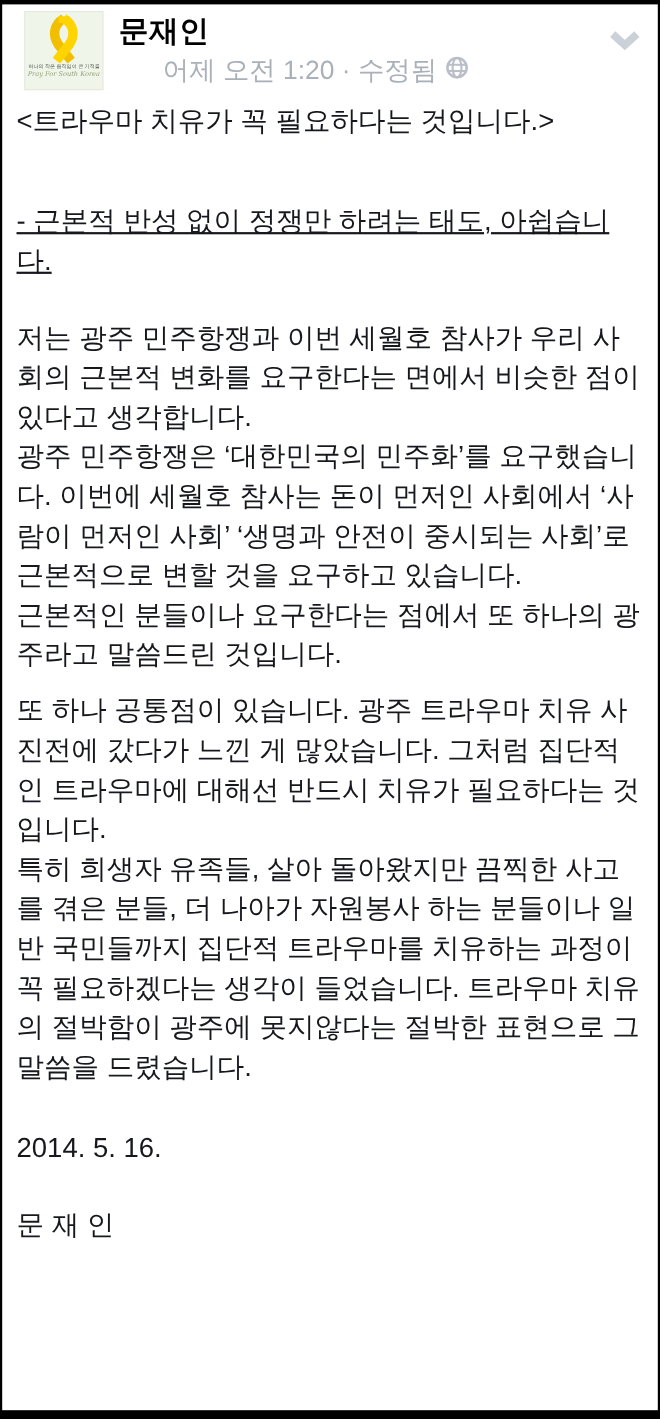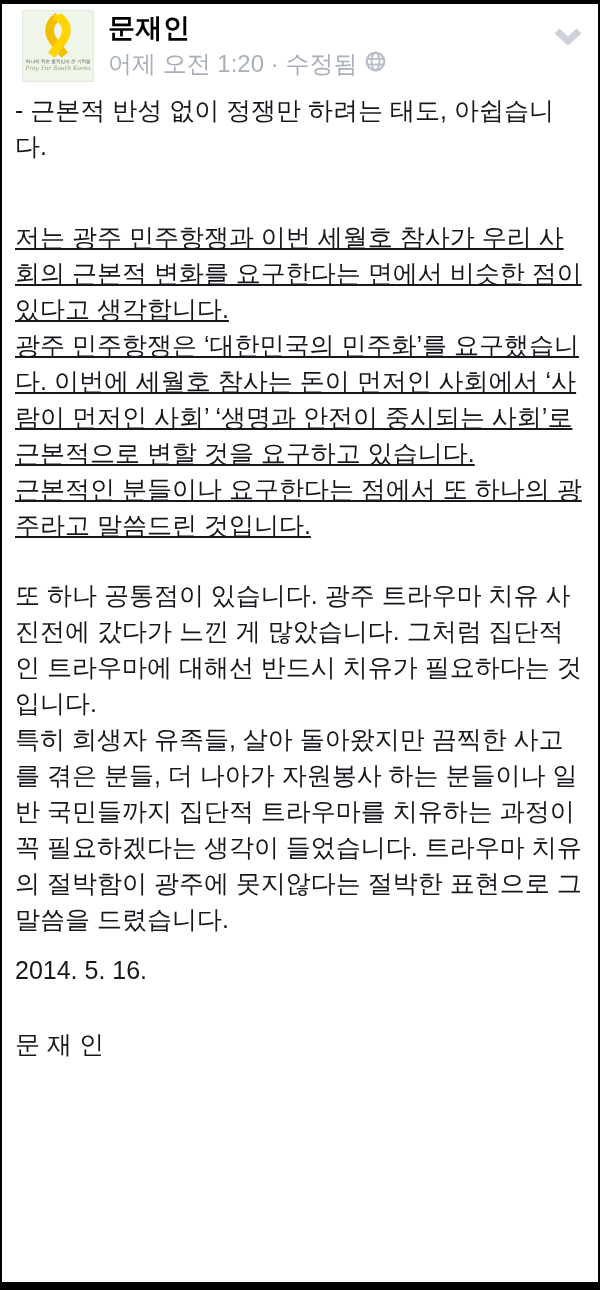--- a/index.html
+++ b/index.html
@@ -57,7 +57,7 @@
     line-height: 26px;
     display: flex; align-items: center; gap: 8px;
   }
-  .sub .ts { cursor: pointer; }
+  .sub .ts { cursor: pointer; margin-left: 40px; }
   .chev {
     position: absolute; right: 16px; top: 24px;
     cursor: pointer;

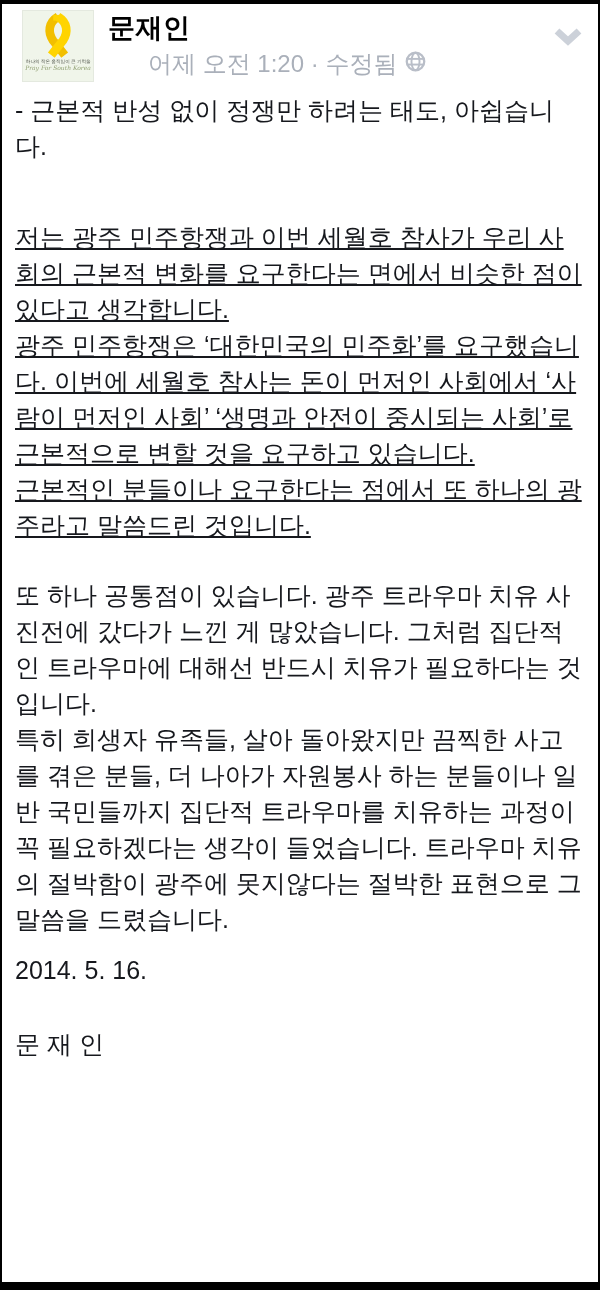--- a/index.html
+++ b/index.html
@@ -126,6 +126,7 @@
   </div>
 
   <div class="paras">
+      <p>&lt;트라우마 치유가 꼭 필요하다는 것입니다.&gt;</p>
       <p>- 근본적 반성 없이 정쟁만 하려는 태도, 아쉽습니
 다.</p>
       <p>저는 광주 민주항쟁과 이번 세월호 참사가 우리 사

